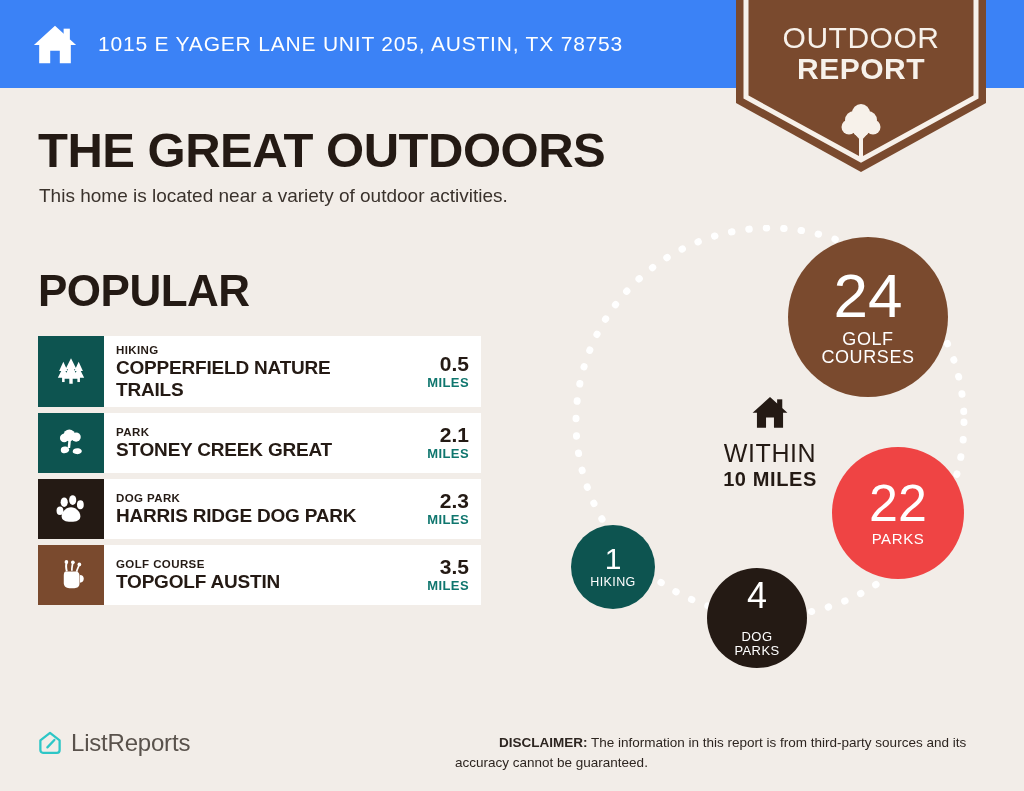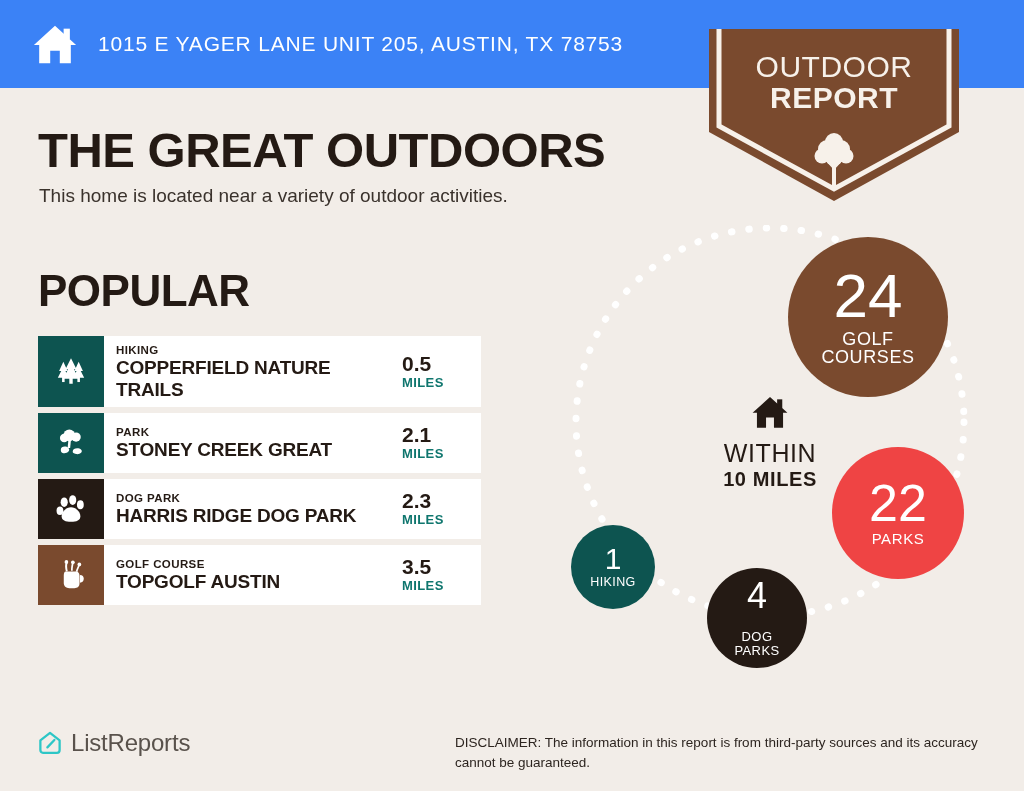--- a/index.html
+++ b/index.html
@@ -44,12 +44,11 @@
   
   .badge {
     position: absolute;
-    left: 709px;
+    left: 736px;
     top: 0;
     width: 250px;
     height: 172px;
     z-index: 5;
-    margin-top: 29px;
   }
   .badge svg { display:block; width:100%; height:100%; }
   .badge-text {

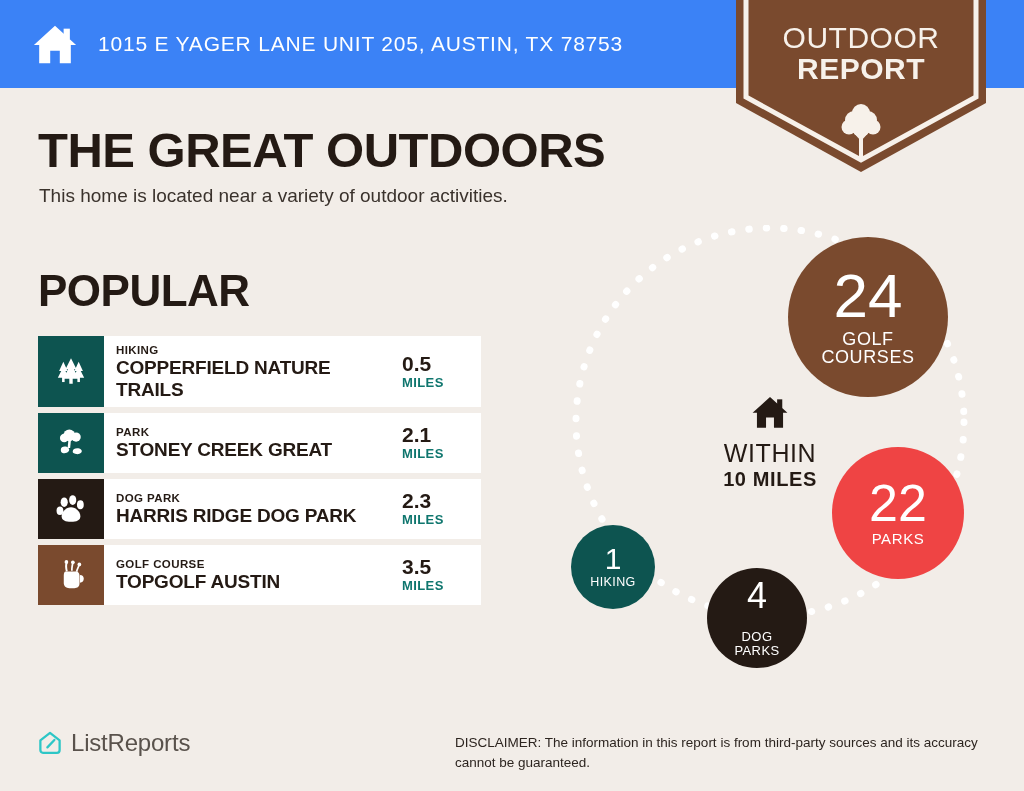--- a/index.html
+++ b/index.html
@@ -135,9 +135,9 @@
     min-width: 74px;
     display: flex;
     flex-direction: column;
-    align-items: flex-start;
+    align-items: flex-end;
     justify-content: center;
-    padding-right: 5px;
+    padding-right: 12px;
   }
   .row-dist-val {
     font-size: 21px;

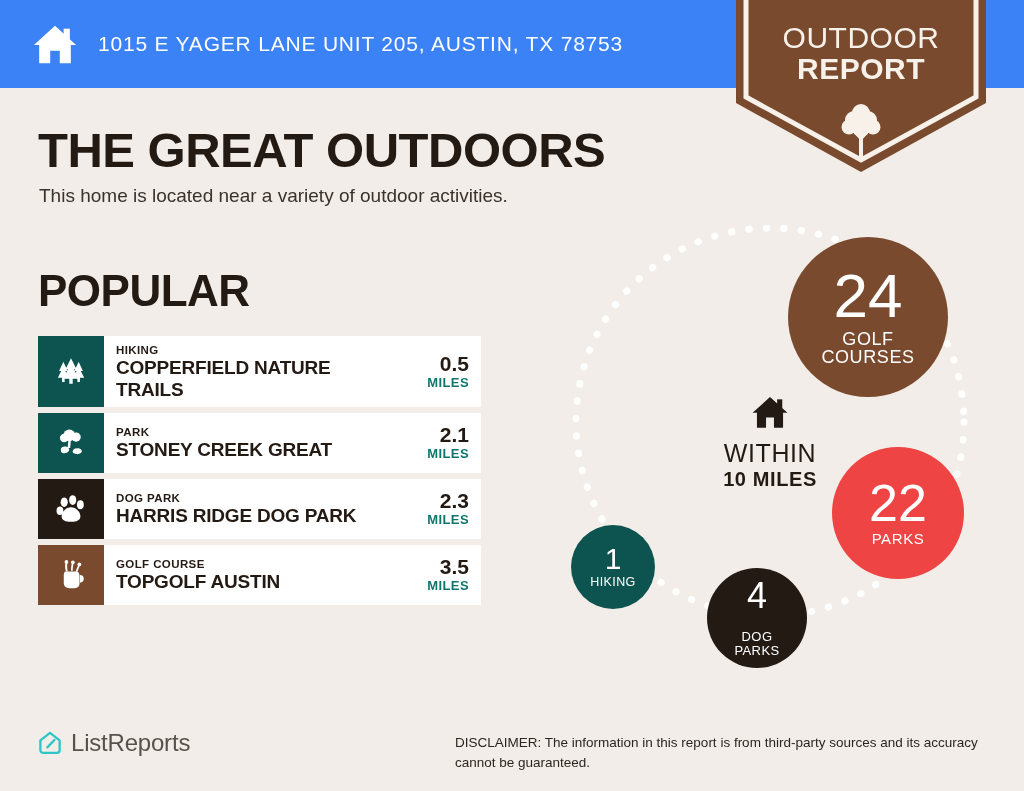--- a/index.html
+++ b/index.html
@@ -226,7 +226,7 @@
     line-height: 1.45;
     color: #2d2520;
   }
-  .disclaimer b { font-weight: 400; }
+  .disclaimer b { font-weight: 700; margin-left: 44px; }
 </style>
 </head>
 <body>

